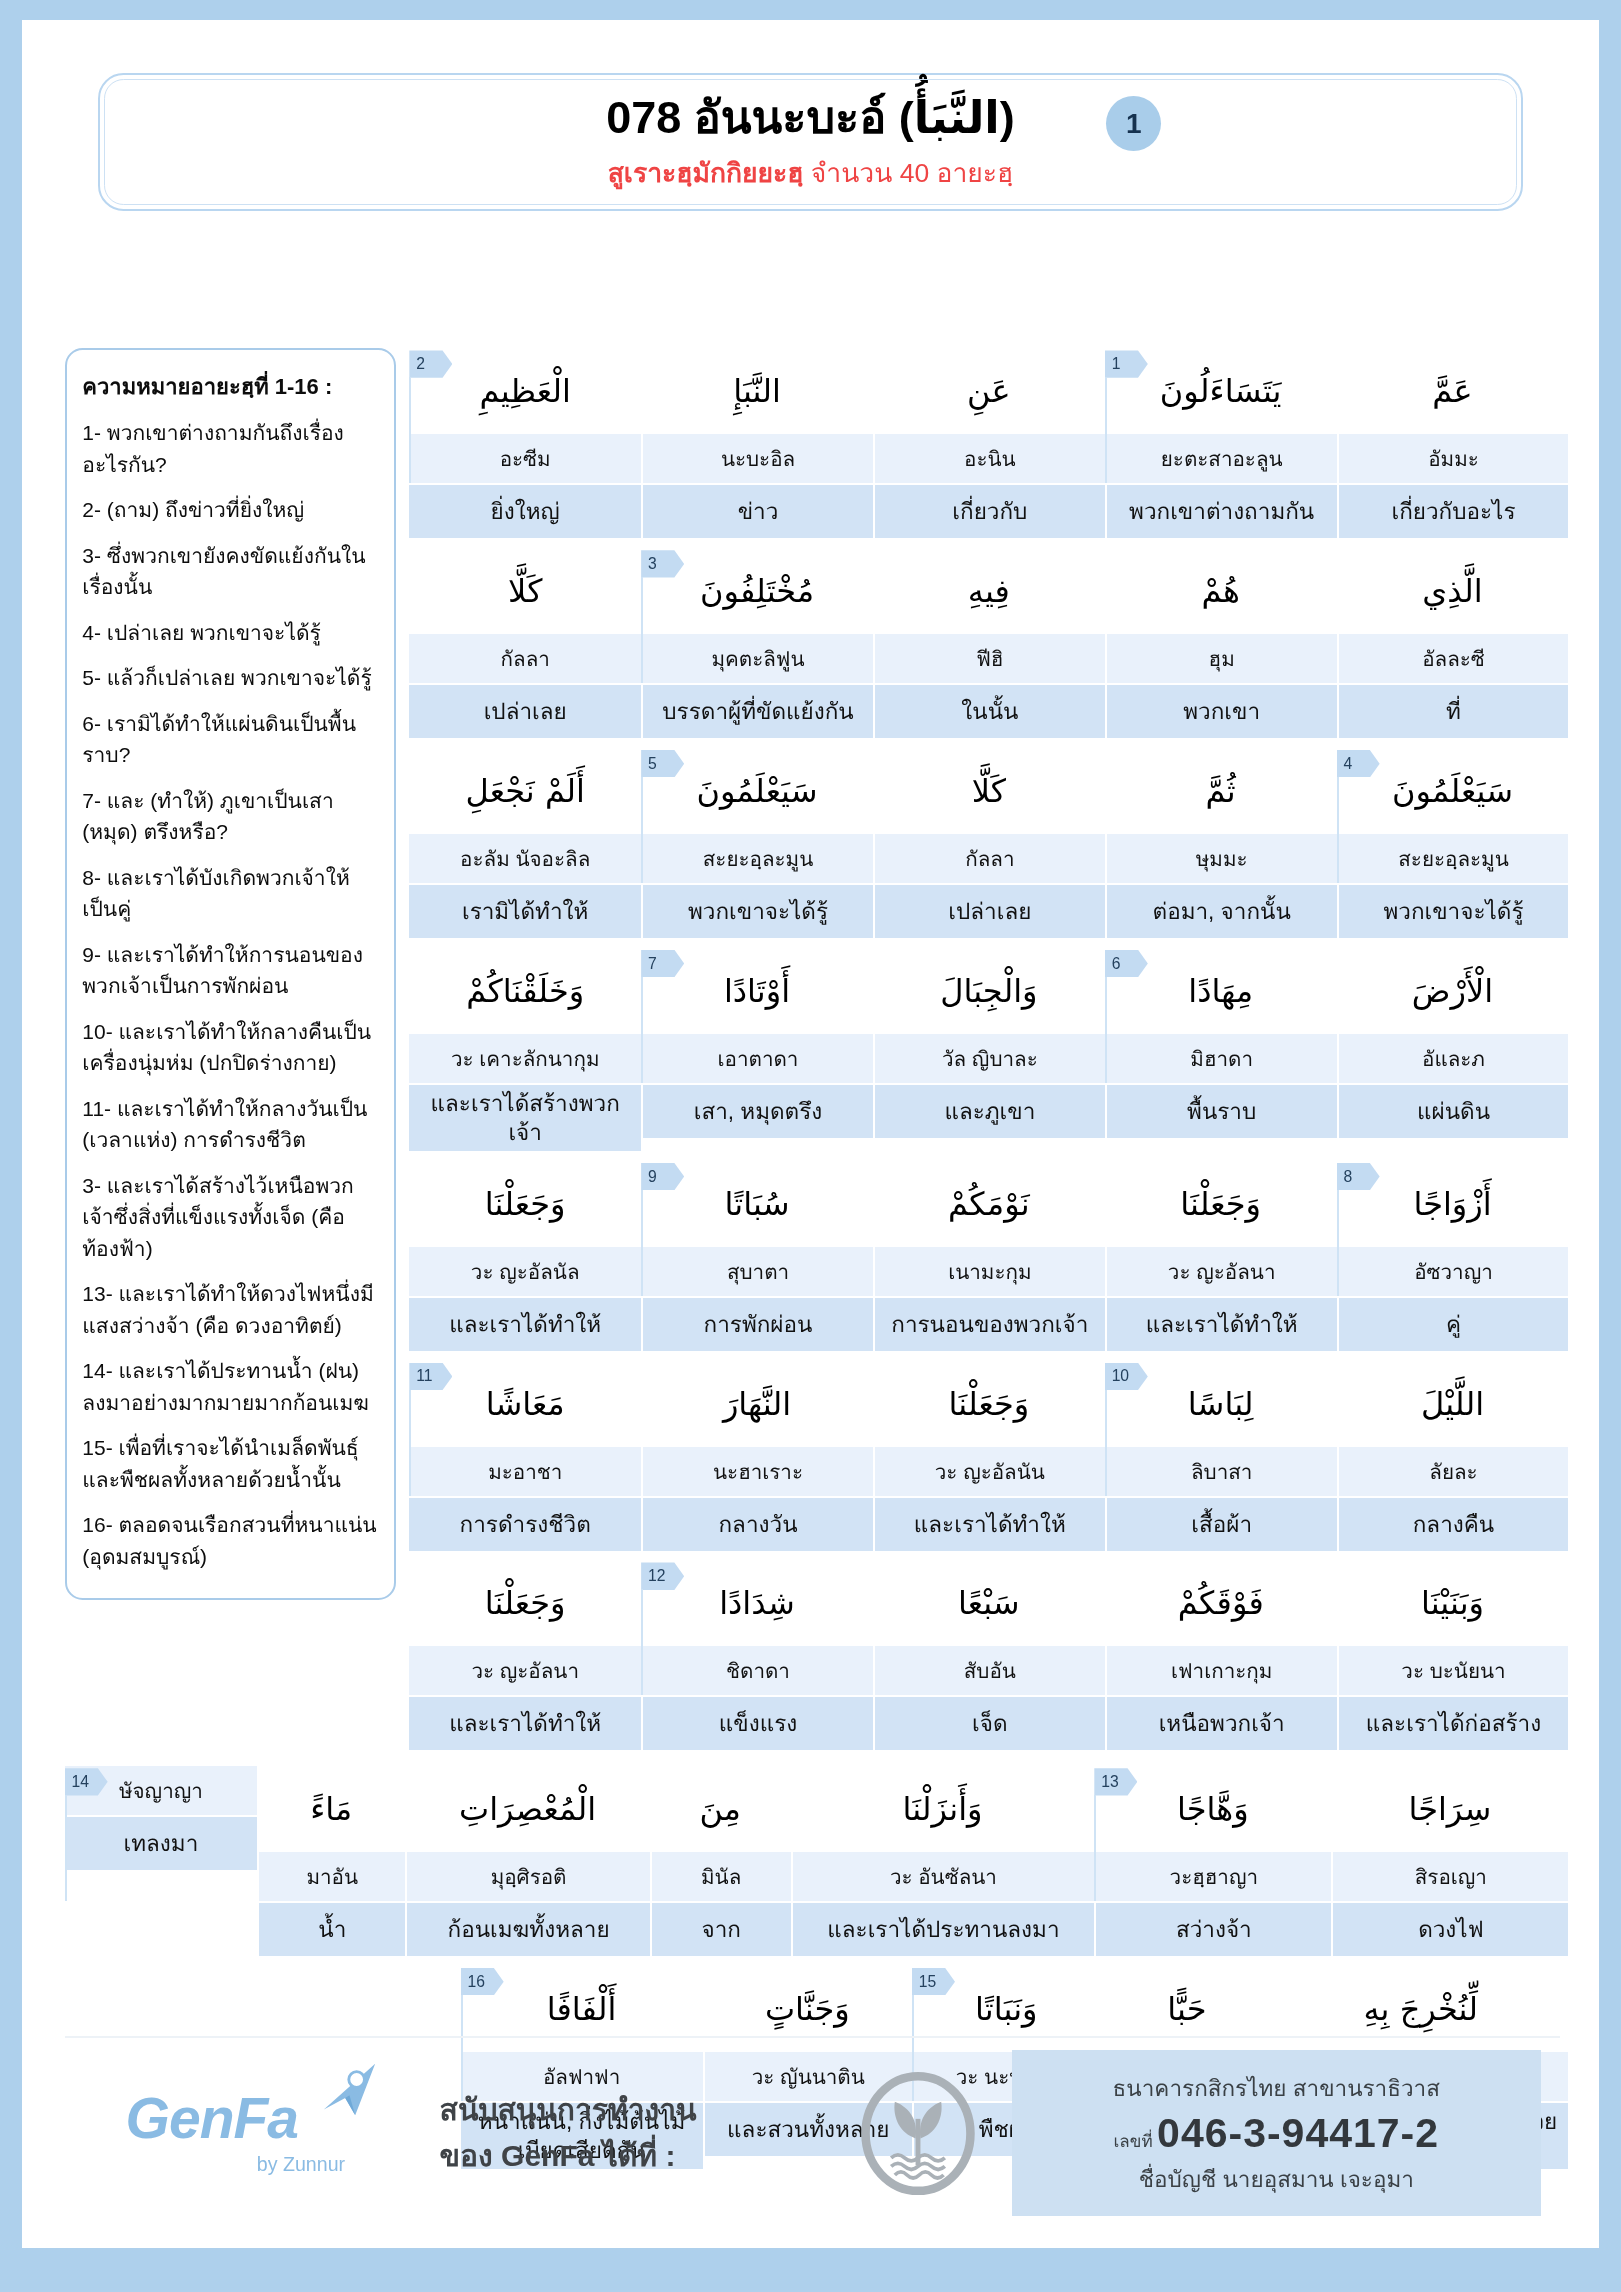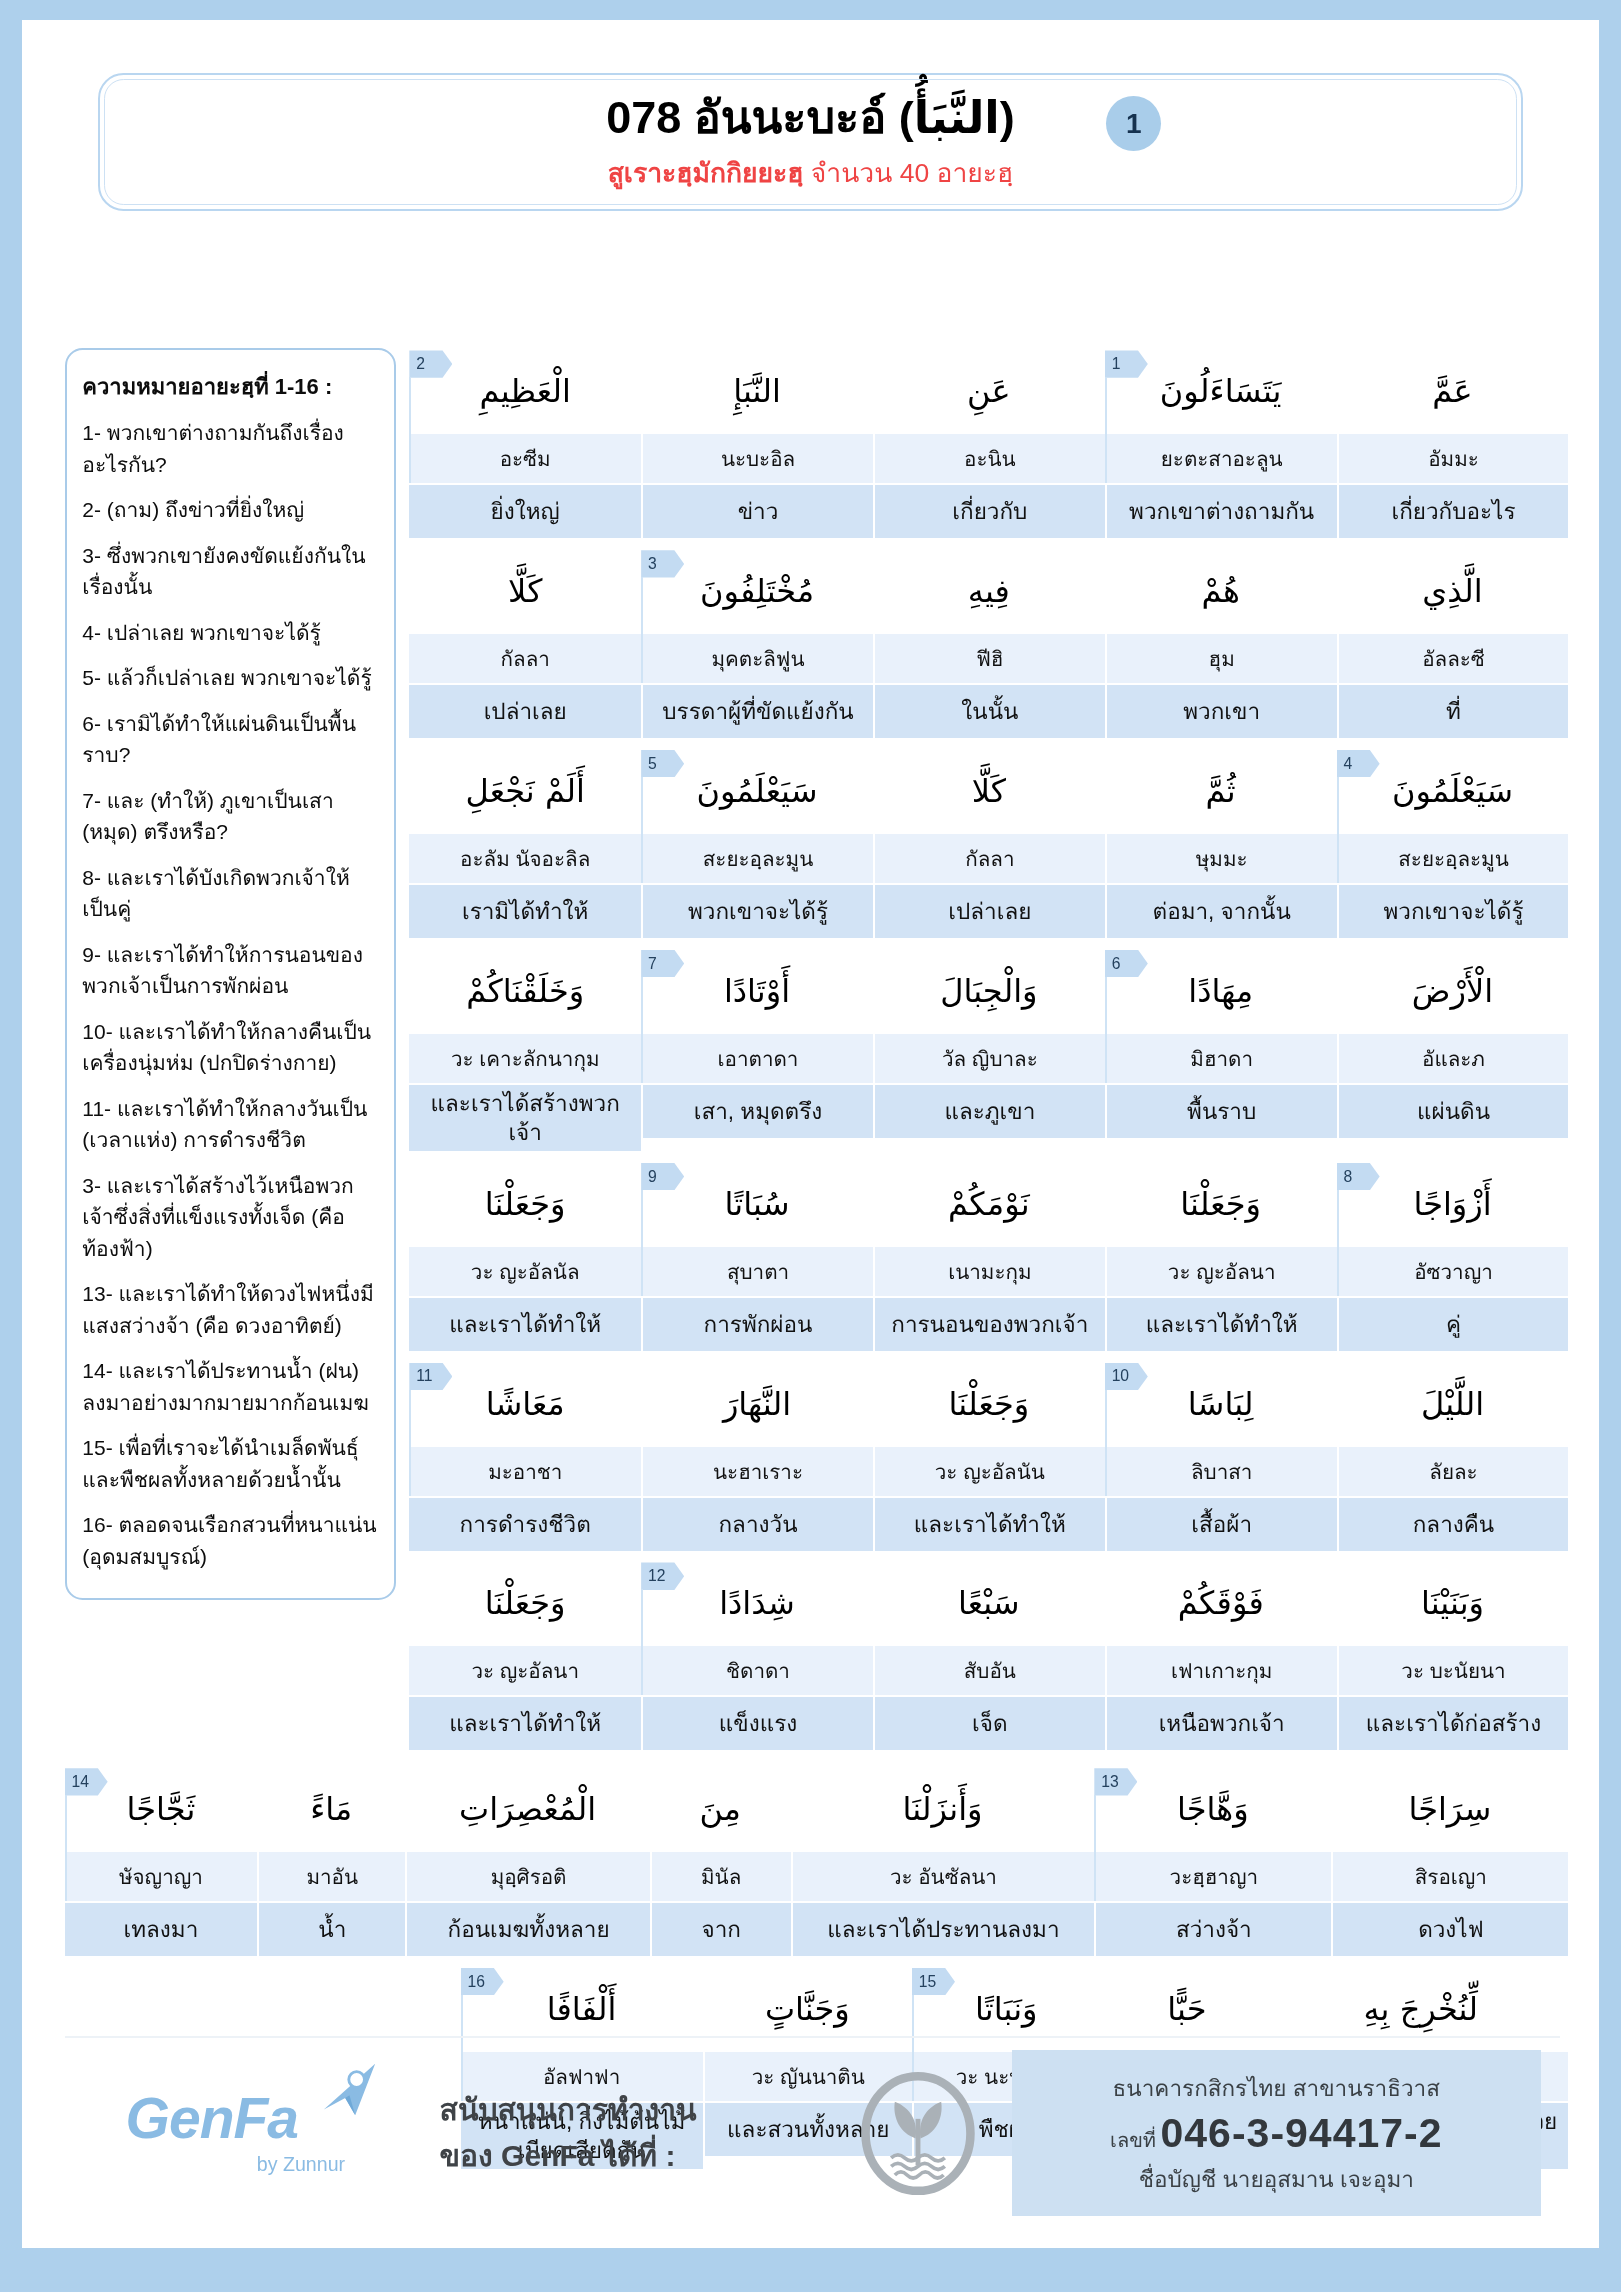--- a/index.html
+++ b/index.html
@@ -351,7 +351,6 @@
         <div class="cell">
           <span class="badge">14</span>
           <span class="vline"></span>
-          <div class="ar">ثَجَّاجًا</div>
           <div class="tr">ษัจญาญา</div>
           <div class="th">เทลงมา</div>
         </div>

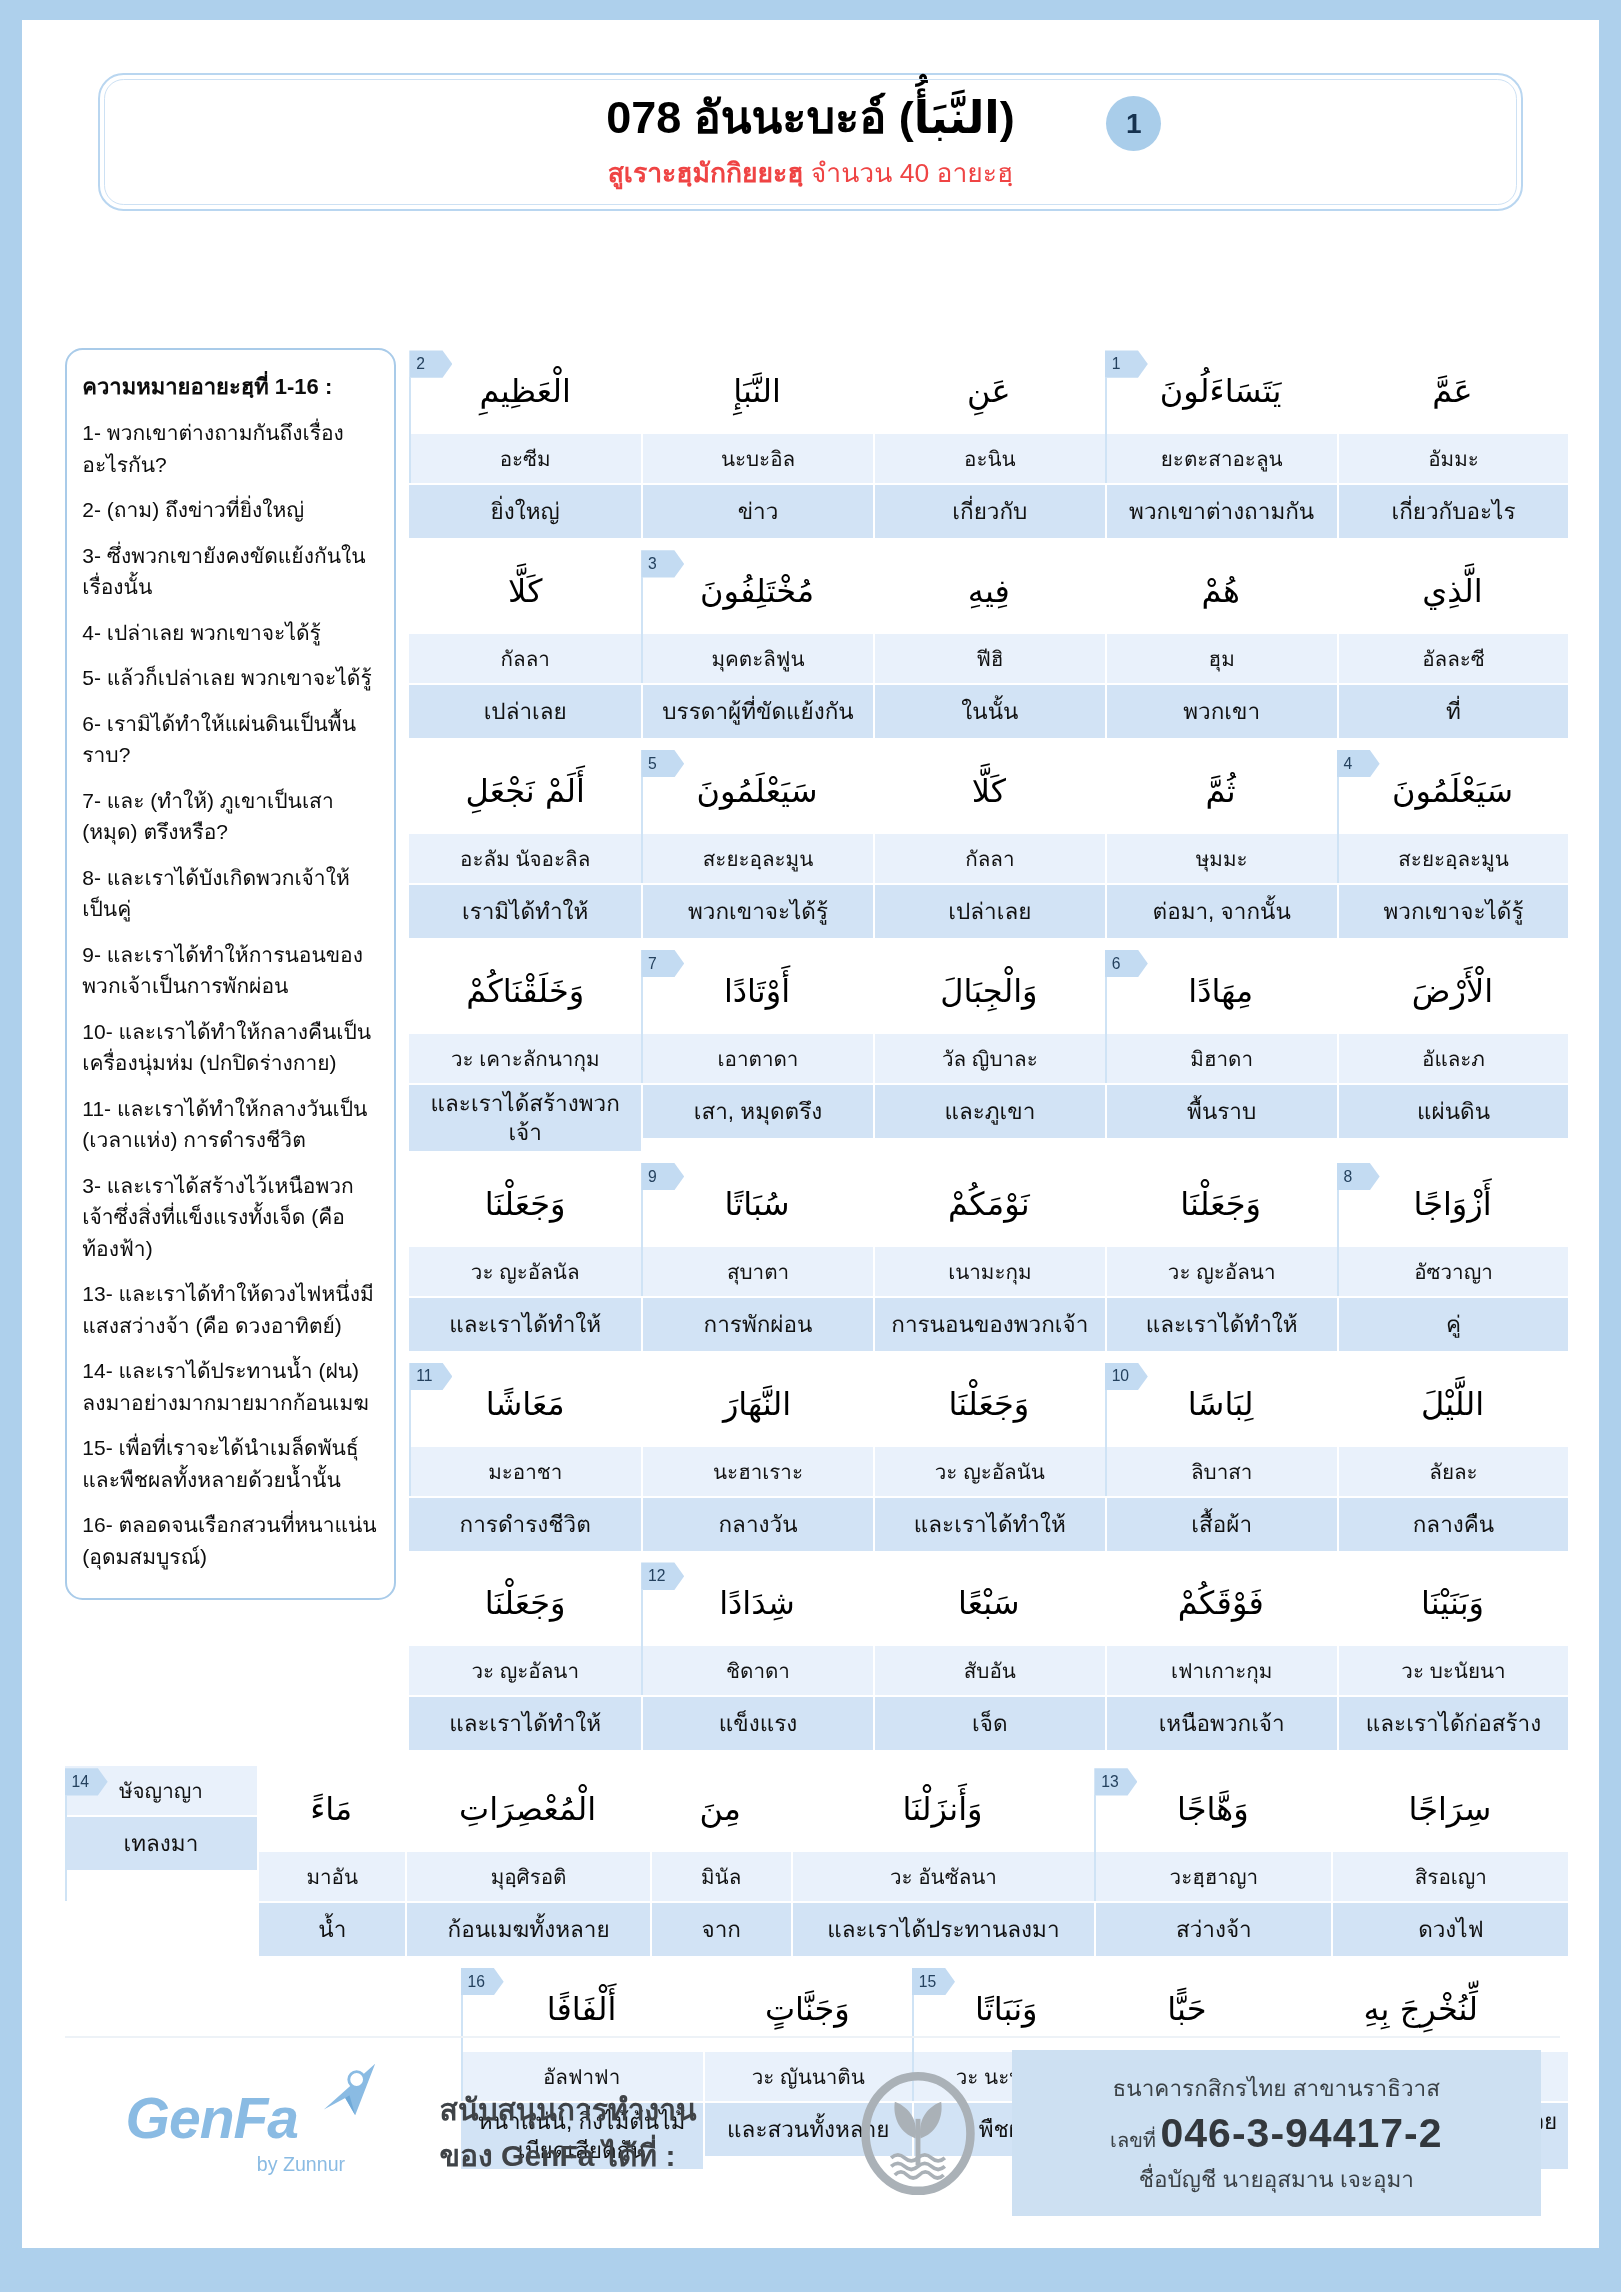--- a/index.html
+++ b/index.html
@@ -90,7 +90,7 @@
   }
   .bank-line1{font-size:22.5px;}
   .bank-line2{margin-top:3.9px;}
-  .bank-prefix{font-size:20px;}
+  .bank-prefix{font-size:17px;}
   .bank-number{font-size:41px;font-weight:bold;color:#33383d;letter-spacing:1px;}
   .bank-line3{font-size:22.5px;margin-top:3.9px;}
 </style>

